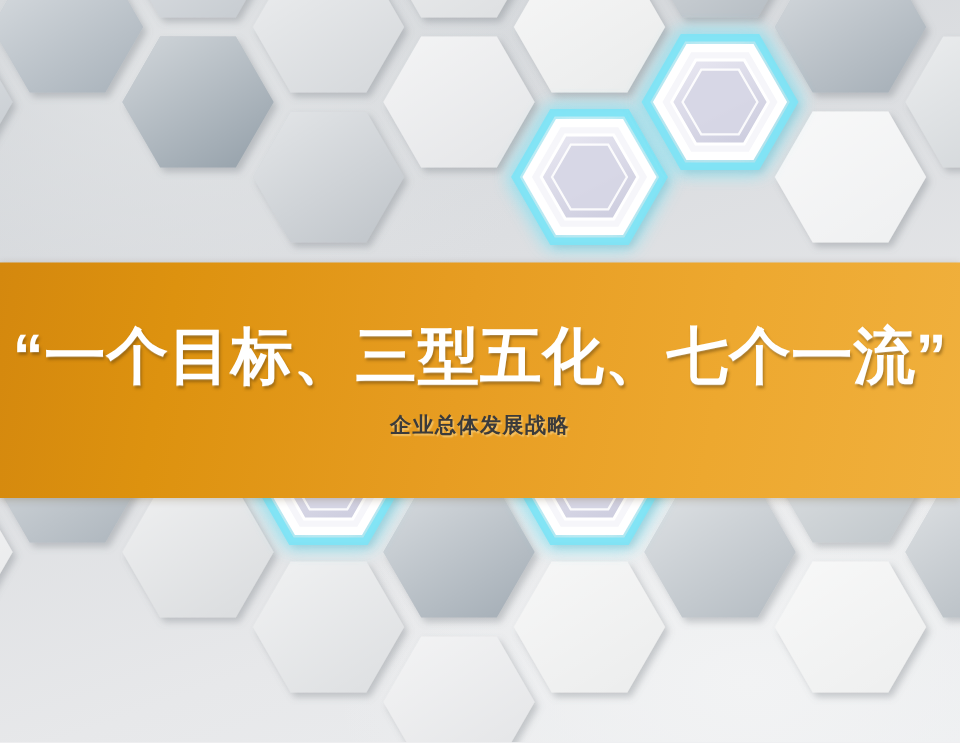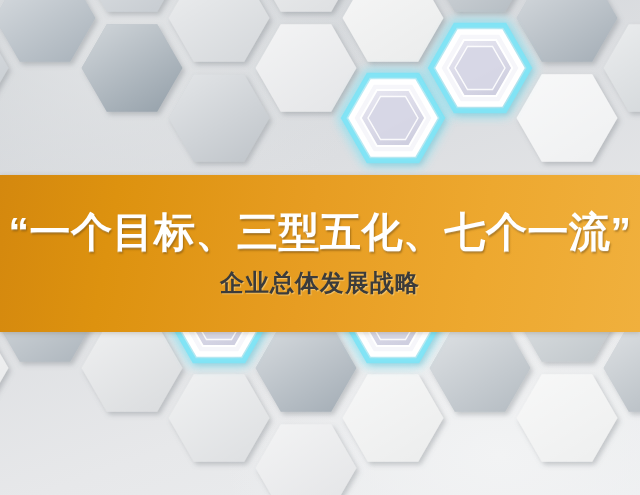--- a/index.html
+++ b/index.html
@@ -67,7 +67,7 @@
   }
   .banner-subtitle {
     color: #3b3b3b;
-    font-size: 24px;
+    font-size: 14px;
     line-height: 1;
     font-weight: bold;
     letter-spacing: 1px;

